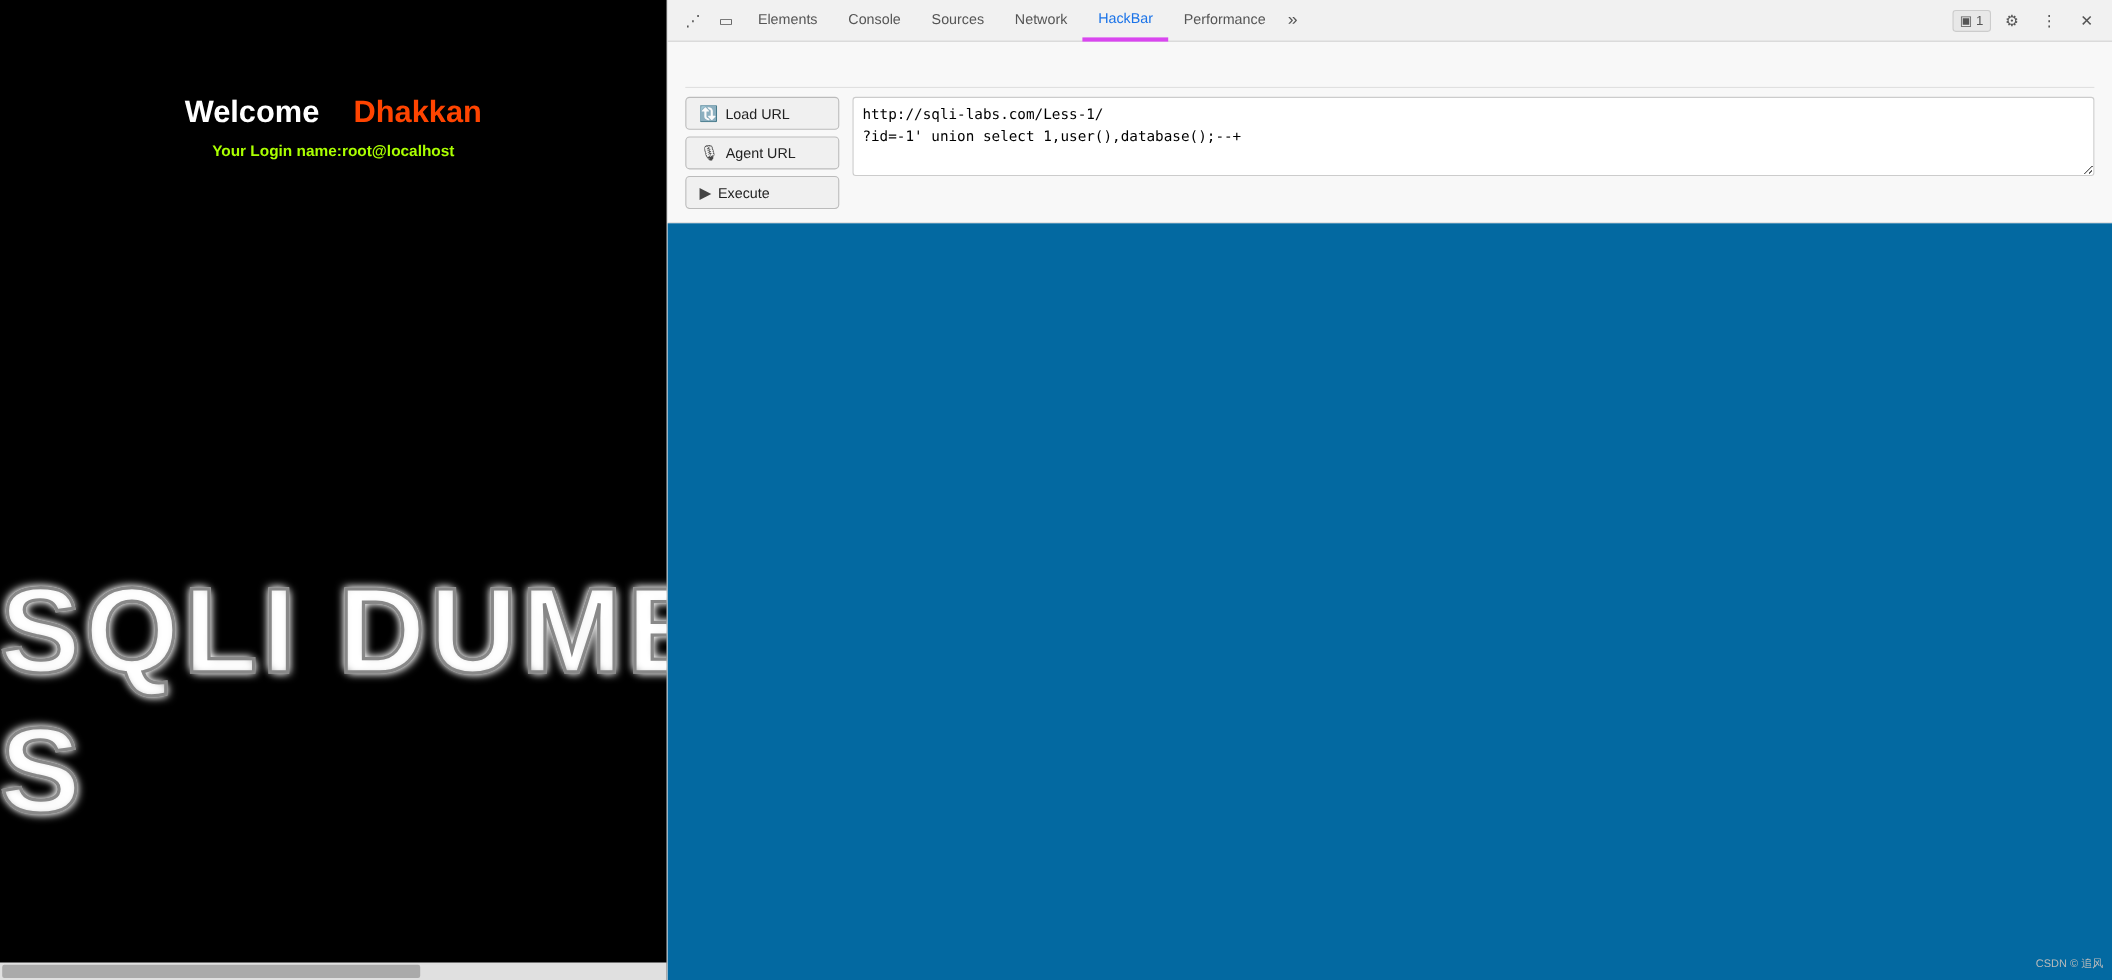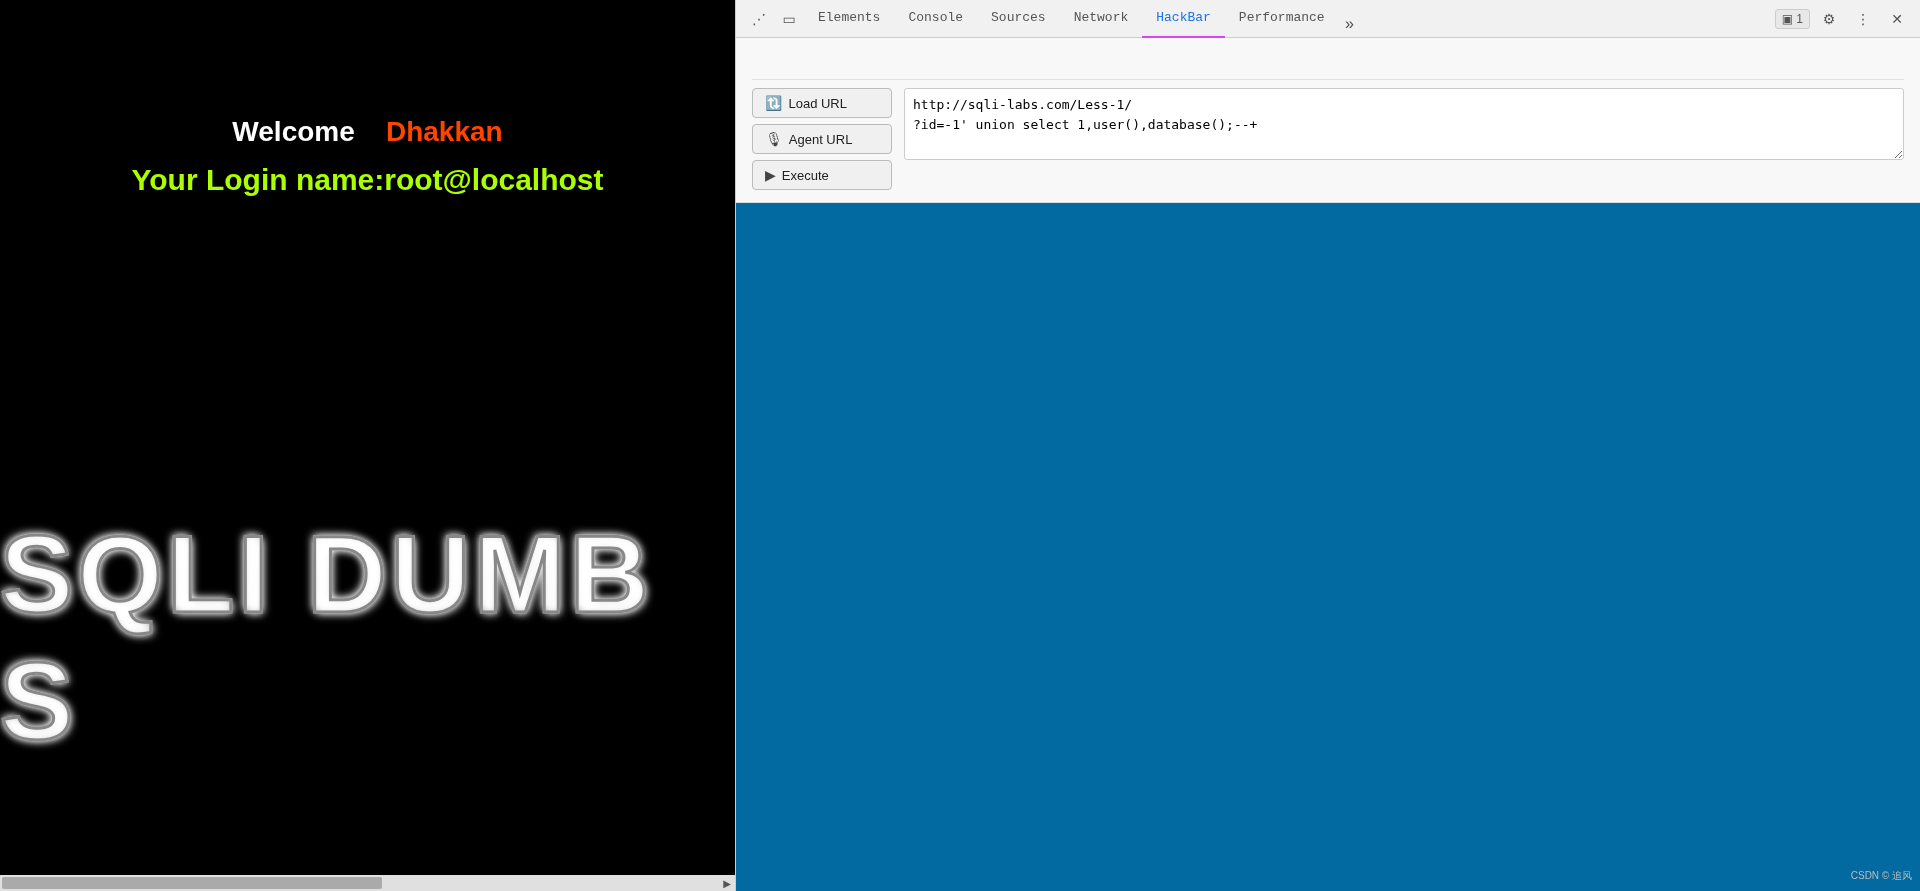--- a/index.html
+++ b/index.html
@@ -132,10 +132,8 @@
 
     .devtools-tabs {
       display: flex;
-      align-items: flex-end;
       height: 38px;
       gap: 0;
-      font-family: Liberation Mono, monospace;
     }
 
     .devtools-tab {

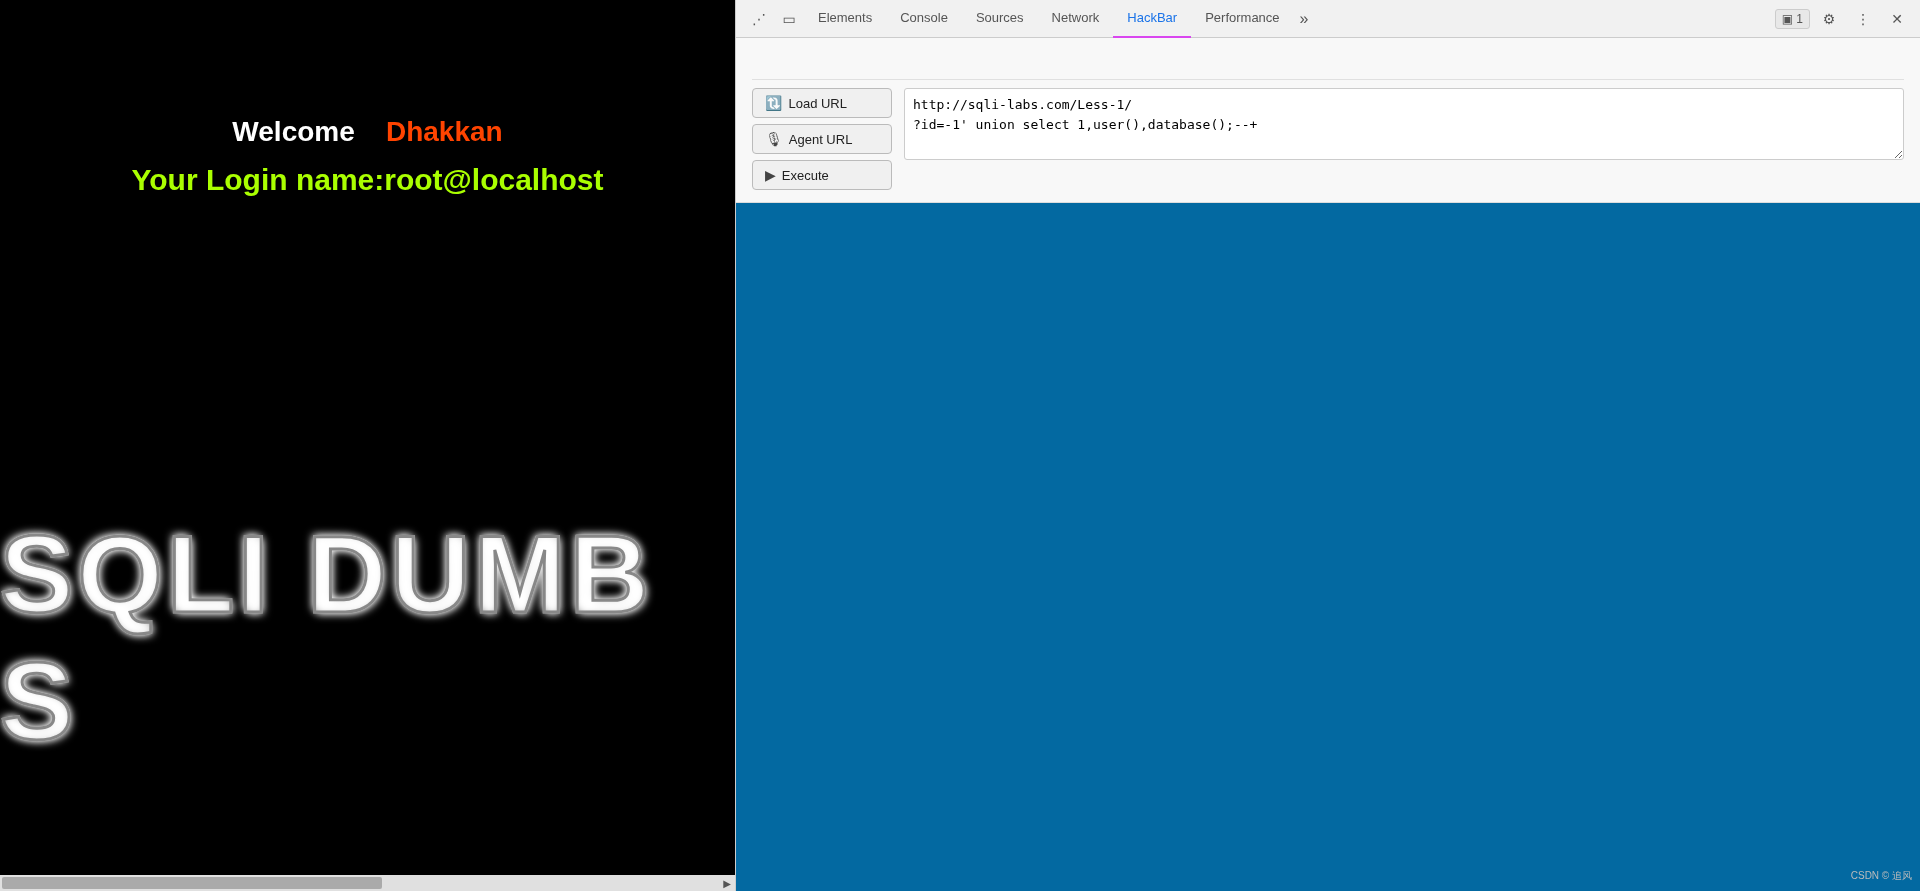--- a/index.html
+++ b/index.html
@@ -149,7 +149,7 @@
     }
     .devtools-tab.active {
       color: #1a73e8;
-      border-bottom: 2px solid #d946ef;
+      border-bottom: 4px solid #d946ef;
     }
 
     .devtools-tab-more {

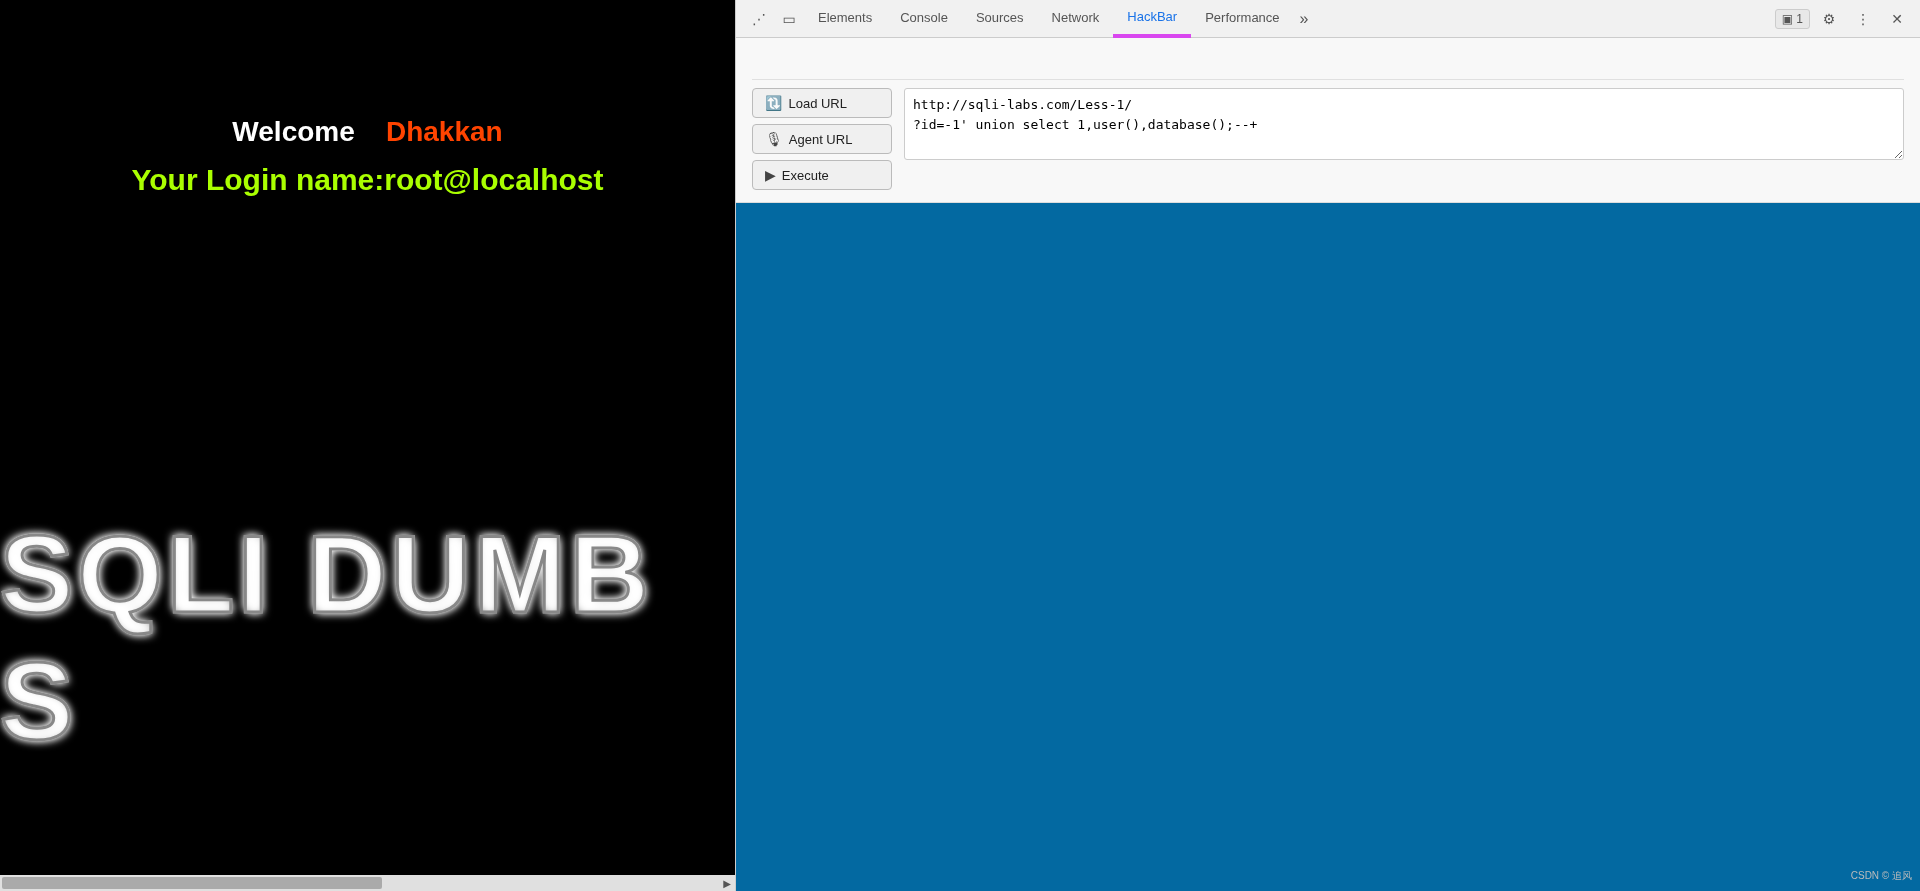--- a/index.html
+++ b/index.html
@@ -14,14 +14,14 @@
 
     
     .webpage {
-      width: 735px;
+      width: 606px;
       height: 891px;
       background: #000;
       display: flex;
       flex-direction: column;
       align-items: center;
       justify-content: flex-start;
-      padding-top: 116px;
+      padding-top: 86px;
       position: relative;
       overflow: hidden;
     }

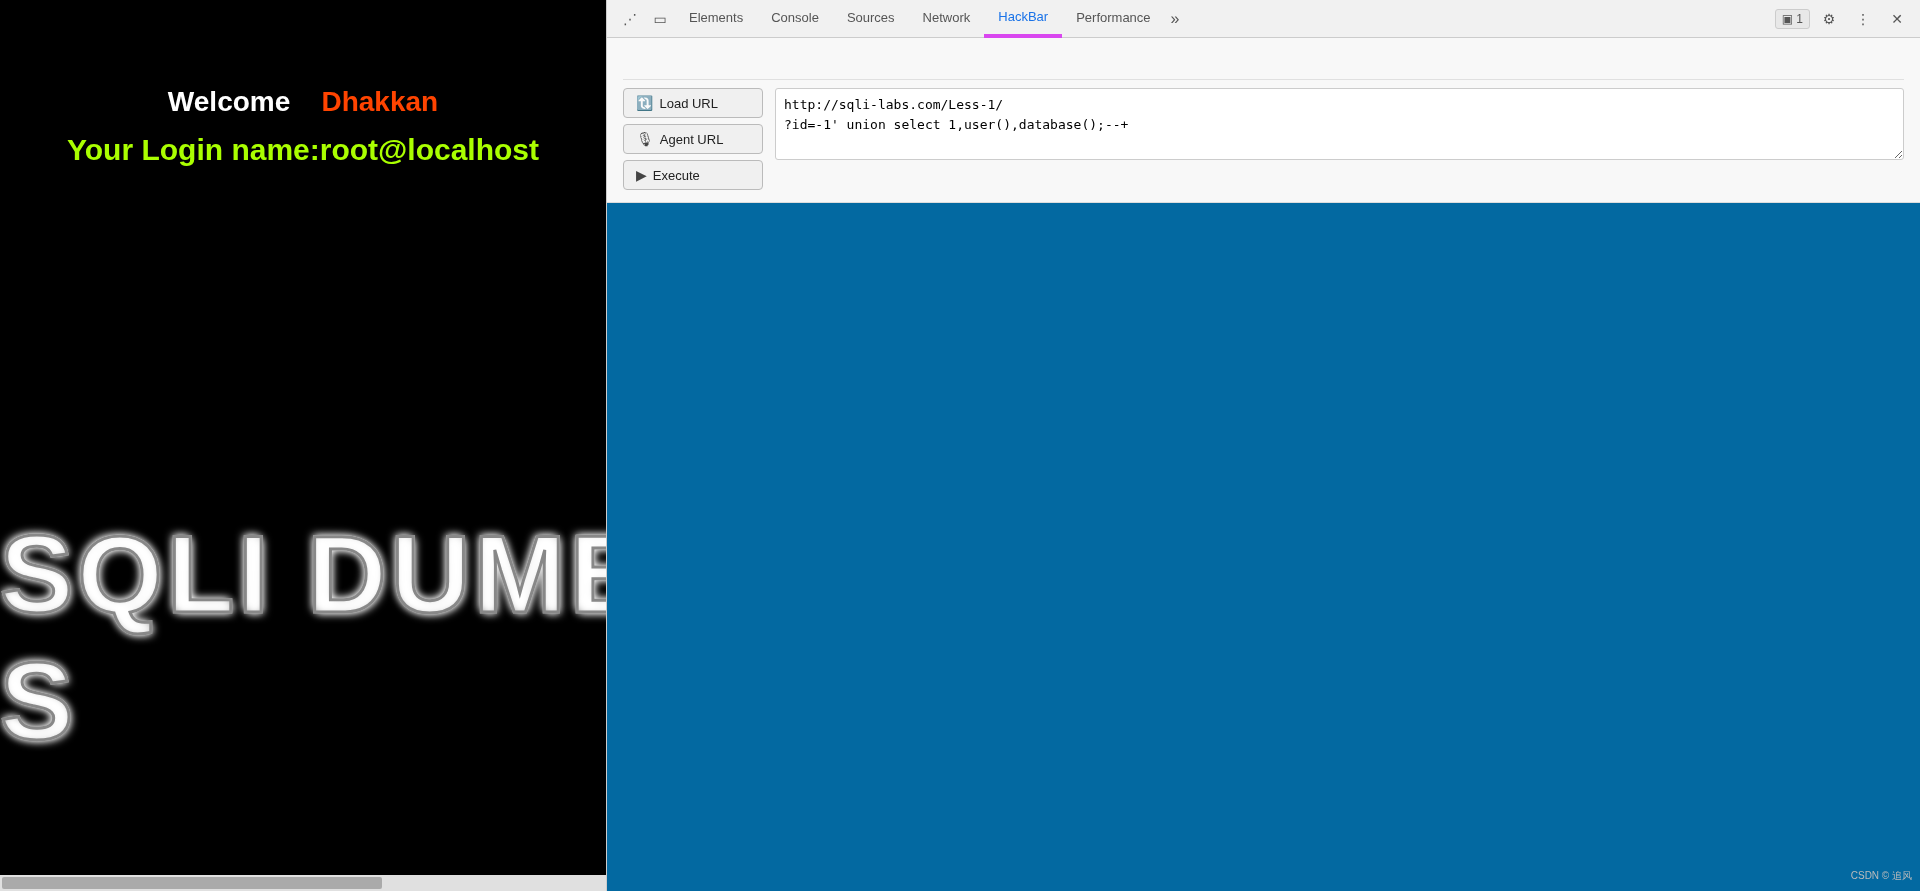--- a/index.html
+++ b/index.html
@@ -39,7 +39,7 @@
 
     .webpage-info {
       color: #aaff00;
-      font-size: 30px;
+      font-size: 14px;
       font-weight: bold;
       line-height: 1.6;
       text-align: center;

